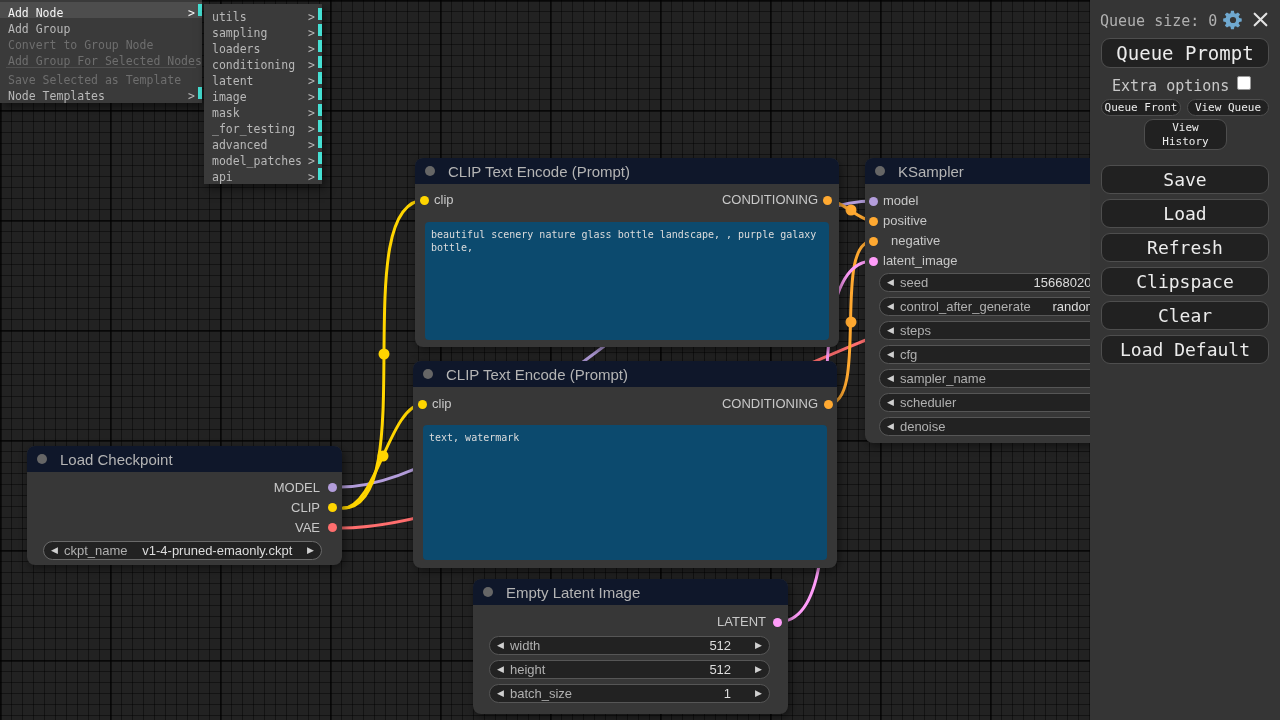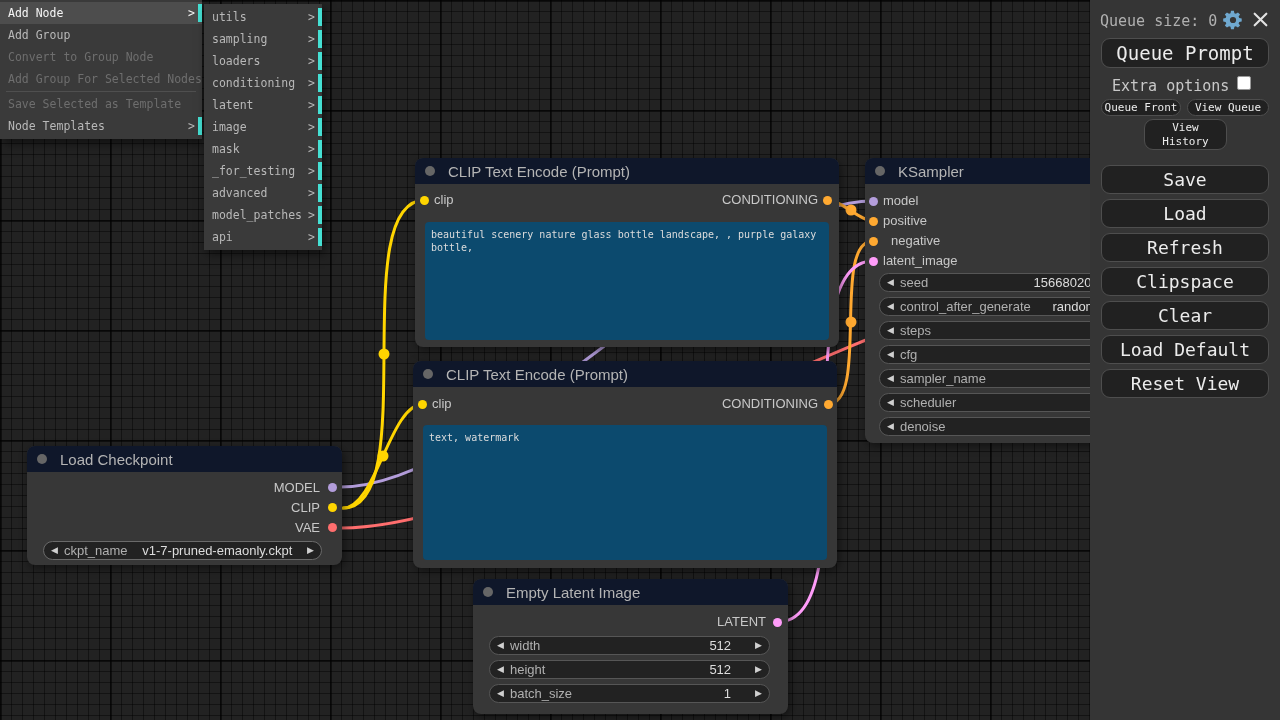--- a/index.html
+++ b/index.html
@@ -39,7 +39,7 @@
   
   .menu{position:absolute;z-index:30;background:#3a3a3a;box-shadow:3px 4px 10px rgba(0,0,0,0.55);
         font-family:"DejaVu Sans Mono",monospace;font-size:11.5px;color:#b8b8b8;padding:2px 0;}
-  .mi{position:relative;height:22px;line-height:22px;padding:0 14px 0 8px;white-space:nowrap;}
+  .mi{position:relative;height:16px;line-height:22px;padding:0 14px 0 8px;white-space:nowrap;}
   .mi.hl{background:#4d4d4d;color:#f5f5f5;}
   .mi.dis{color:#6e6e6e;}
   .mi .subarr{position:absolute;right:7px;top:0;}

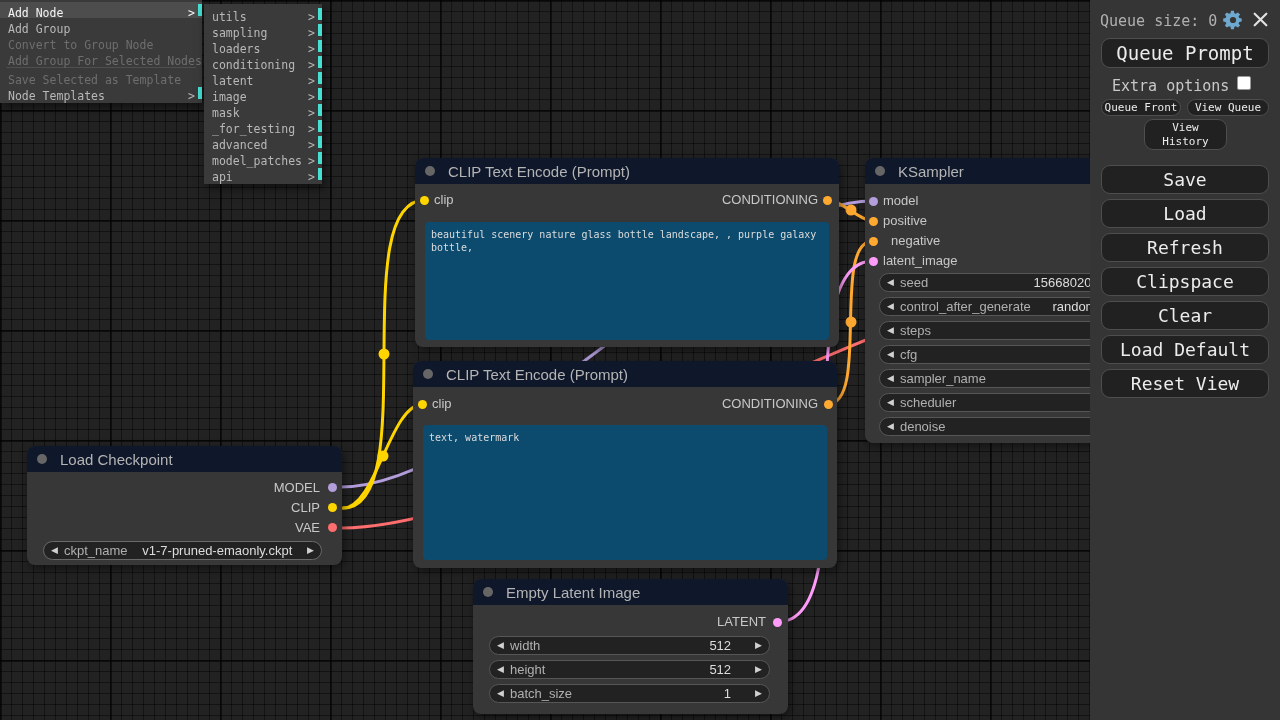--- a/index.html
+++ b/index.html
@@ -273,7 +273,6 @@
     <div class="sbtn" style="left:11px;top:267px;width:168px;height:29px;font-size:18px;">Clipspace</div>
     <div class="sbtn" style="left:11px;top:301px;width:168px;height:29px;font-size:18px;">Clear</div>
     <div class="sbtn" style="left:11px;top:335px;width:168px;height:29px;font-size:18px;">Load Default</div>
-    <div class="sbtn" style="left:11px;top:369px;width:168px;height:29px;font-size:18px;">Reset View</div>
   </div>
 
 </div>

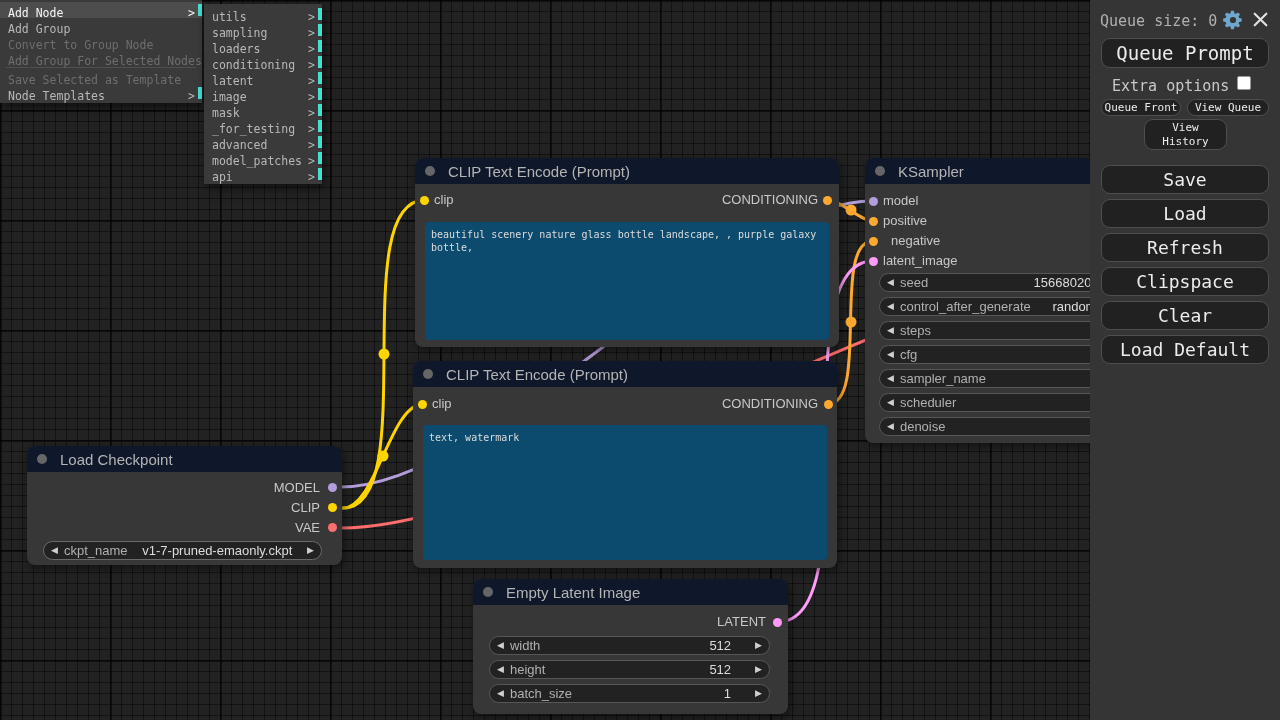--- a/index.html
+++ b/index.html
@@ -174,7 +174,7 @@
     <div class="widget" style="left:16px;top:95px;width:279px;border-color:#6a6a6a;">
       <span class="warr">◀</span>
       <span class="wname">ckpt_name</span>
-      <span class="wval center">v1-7-pruned-emaonly.ckpt</span>
+      <span class="wval center">v1-4-pruned-emaonly.ckpt</span>
       <span class="warr">▶</span>
     </div>
   </div>

